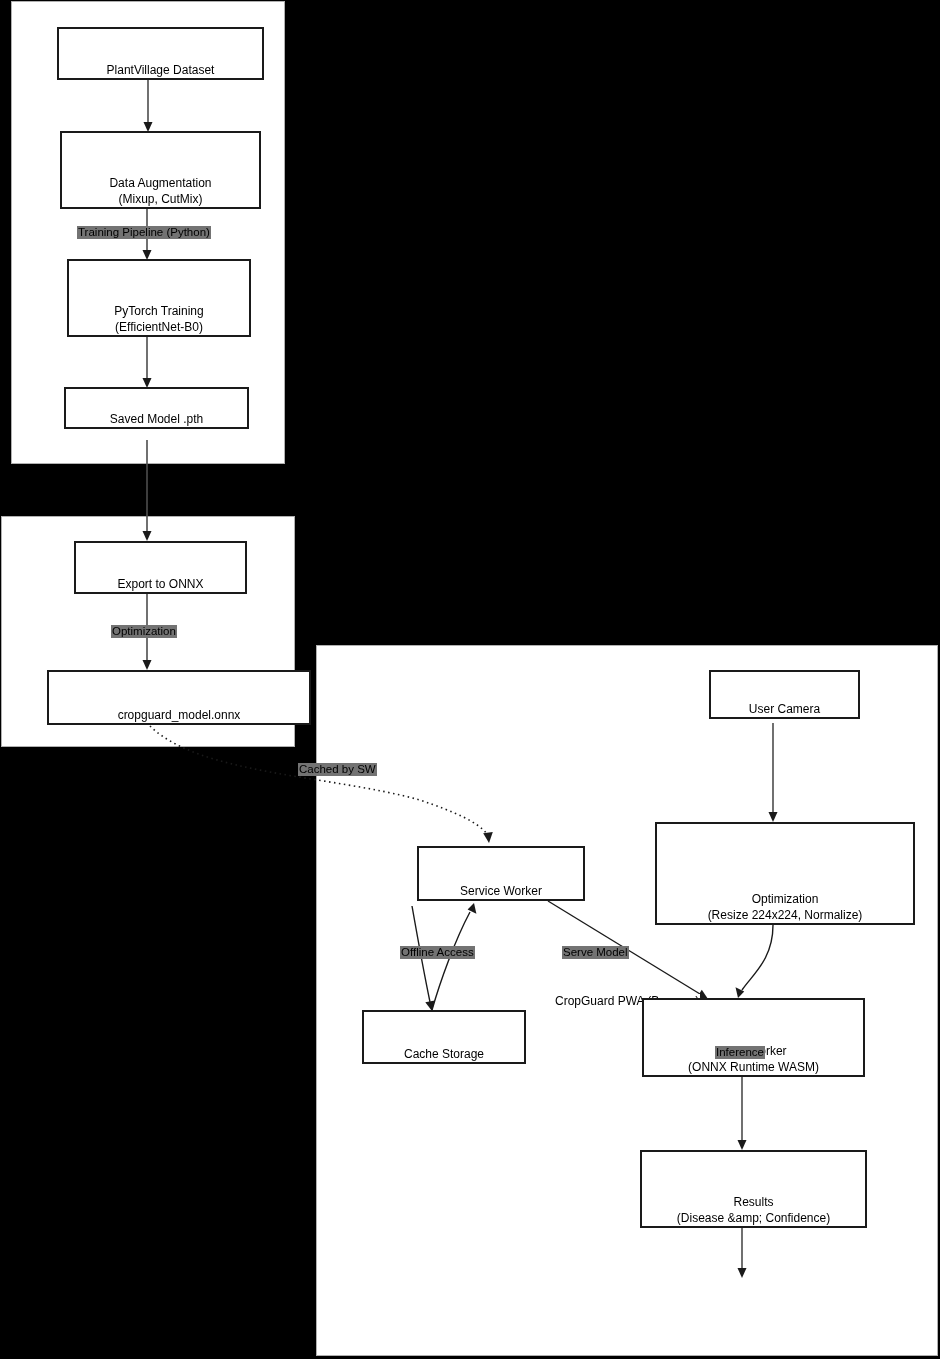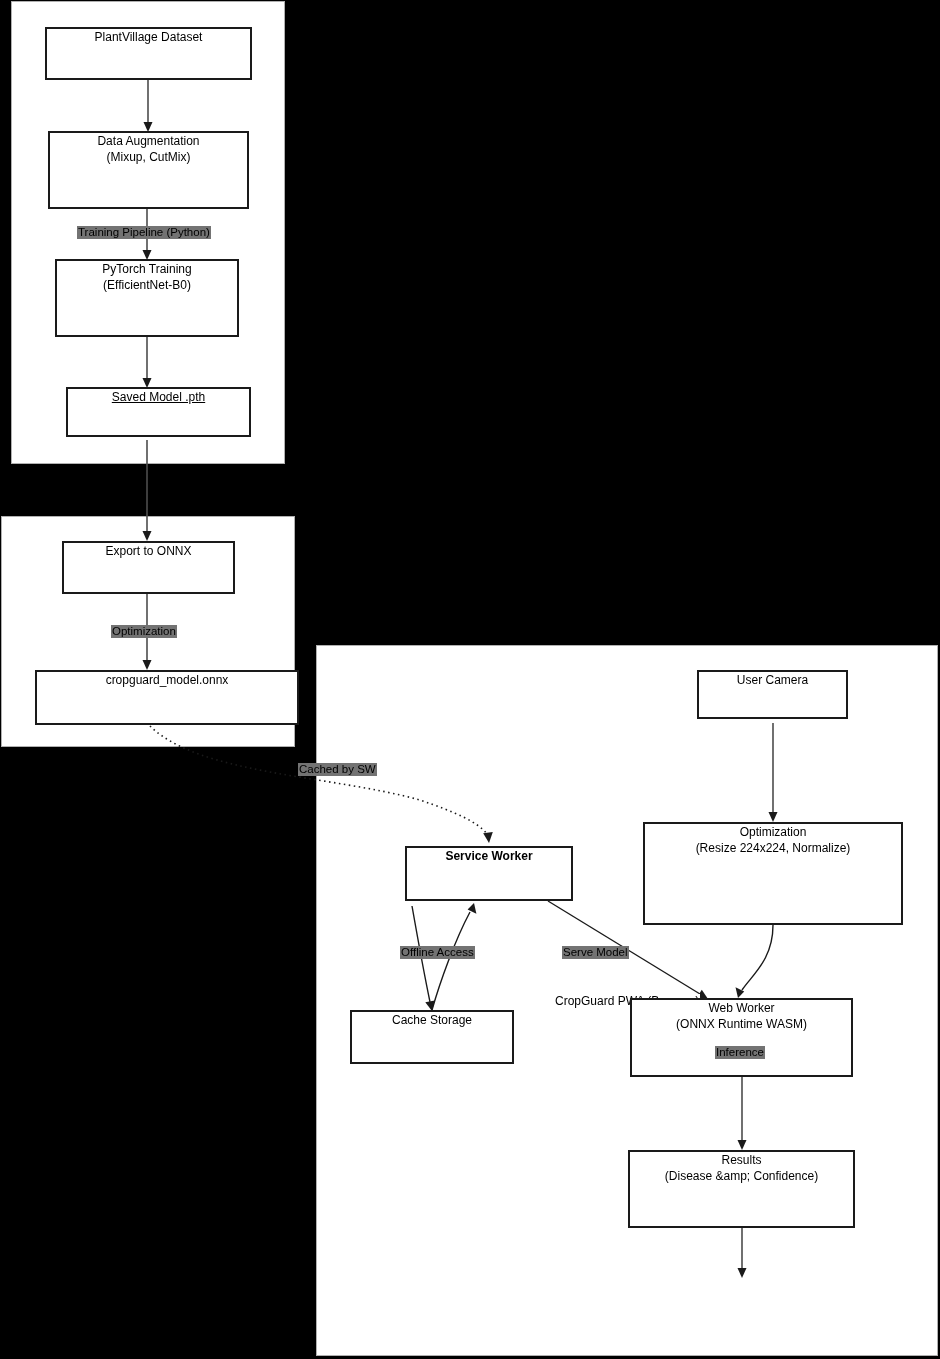--- a/index.html
+++ b/index.html
@@ -27,13 +27,14 @@
     border: 2px solid #1a1a1a;
     box-sizing: border-box;
     display: flex;
-    align-items: flex-start;
+    align-items: flex-end;
     justify-content: center;
     text-align: center;
     color: #000000;
     font-size: 12px;
     line-height: 16px;
     z-index: 5;
+    margin-left: 12px;
   }
   .node .lbl {
     display: block;

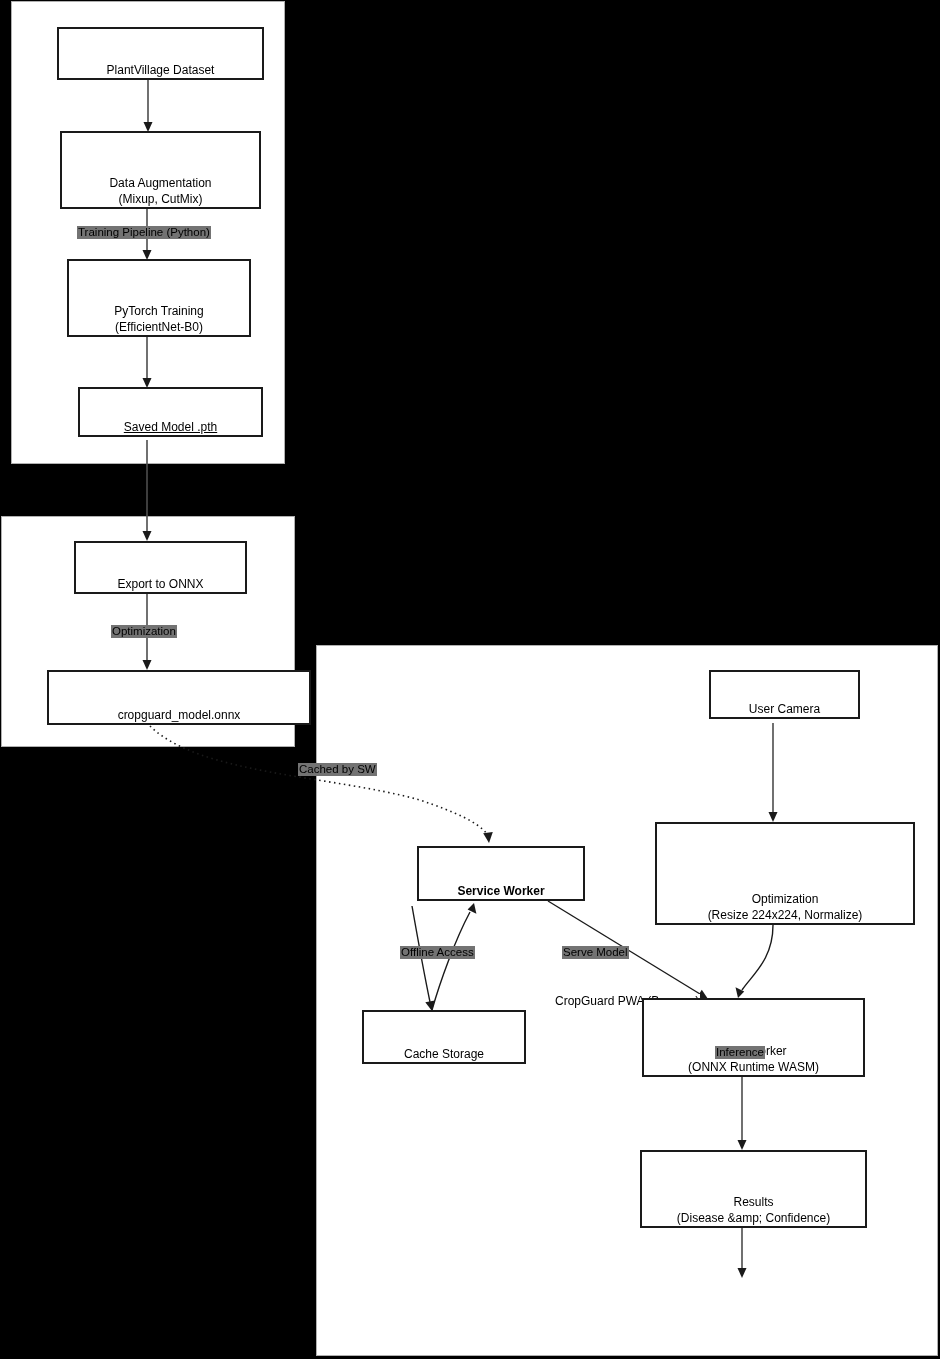--- a/index.html
+++ b/index.html
@@ -152,7 +152,7 @@
 (EfficientNet-B0)</span>
   </div>
 
-  <div class="node" style="left:66px; top:387px; width:185px; height:50px;text-decoration:underline;">
+  <div class="node" style="left:52px; top:387px; width:185px; height:42px;">
     <span class="lbl">Saved Model .pth</span>
   </div>
 

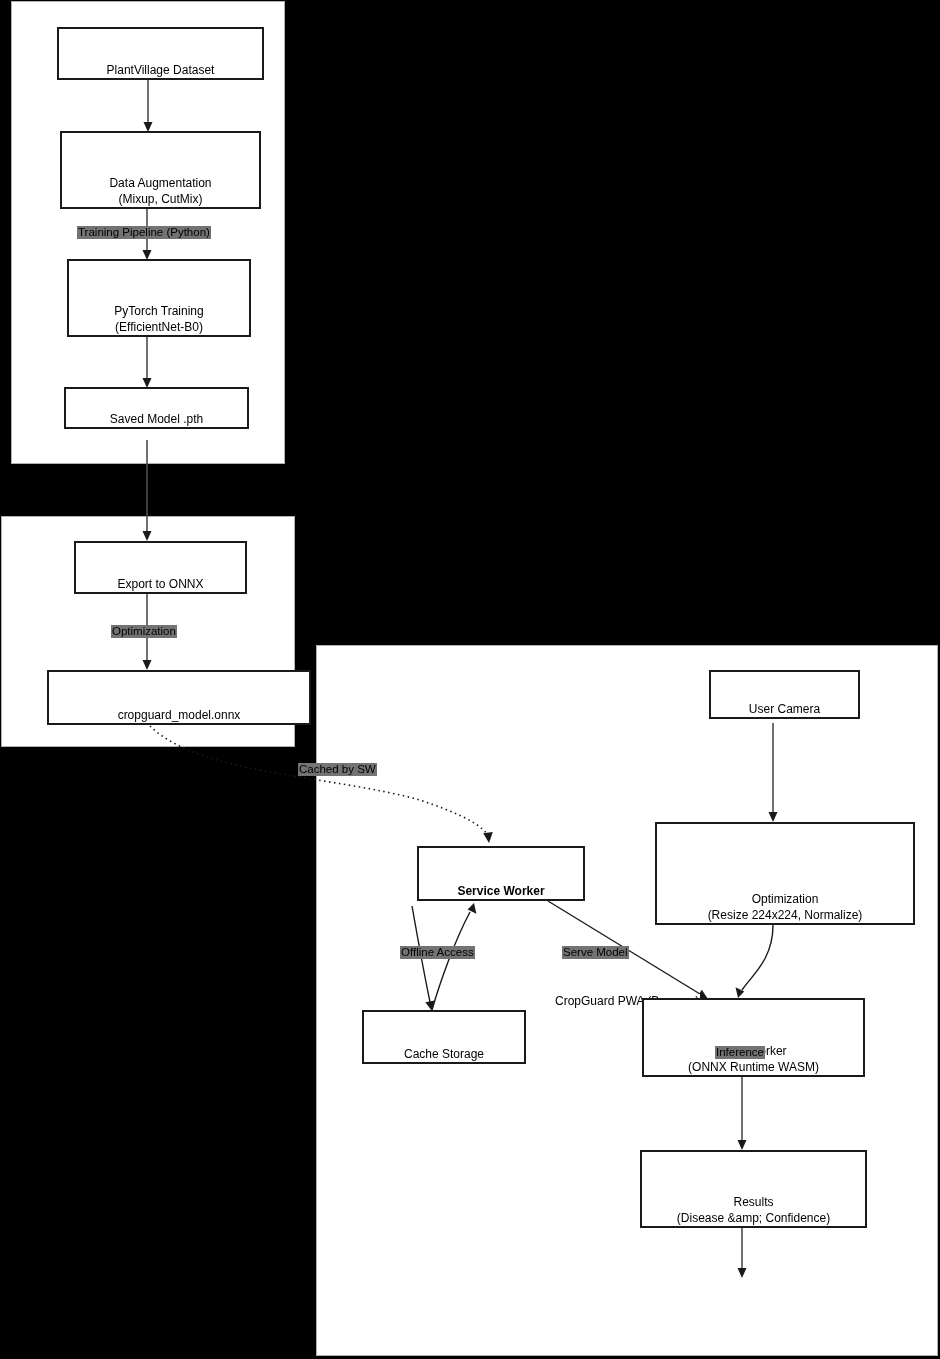--- a/index.html
+++ b/index.html
@@ -173,7 +173,7 @@
 (Resize 224x224, Normalize)</span>
   </div>
 
-  <div class="node" style="left:405px; top:846px; width:168px; height:55px;font-weight:bold;">
+  <div class="node" style="left:405px; top:846px; width:168px; height:55px;">
     <span class="lbl">Service Worker</span>
   </div>
 

